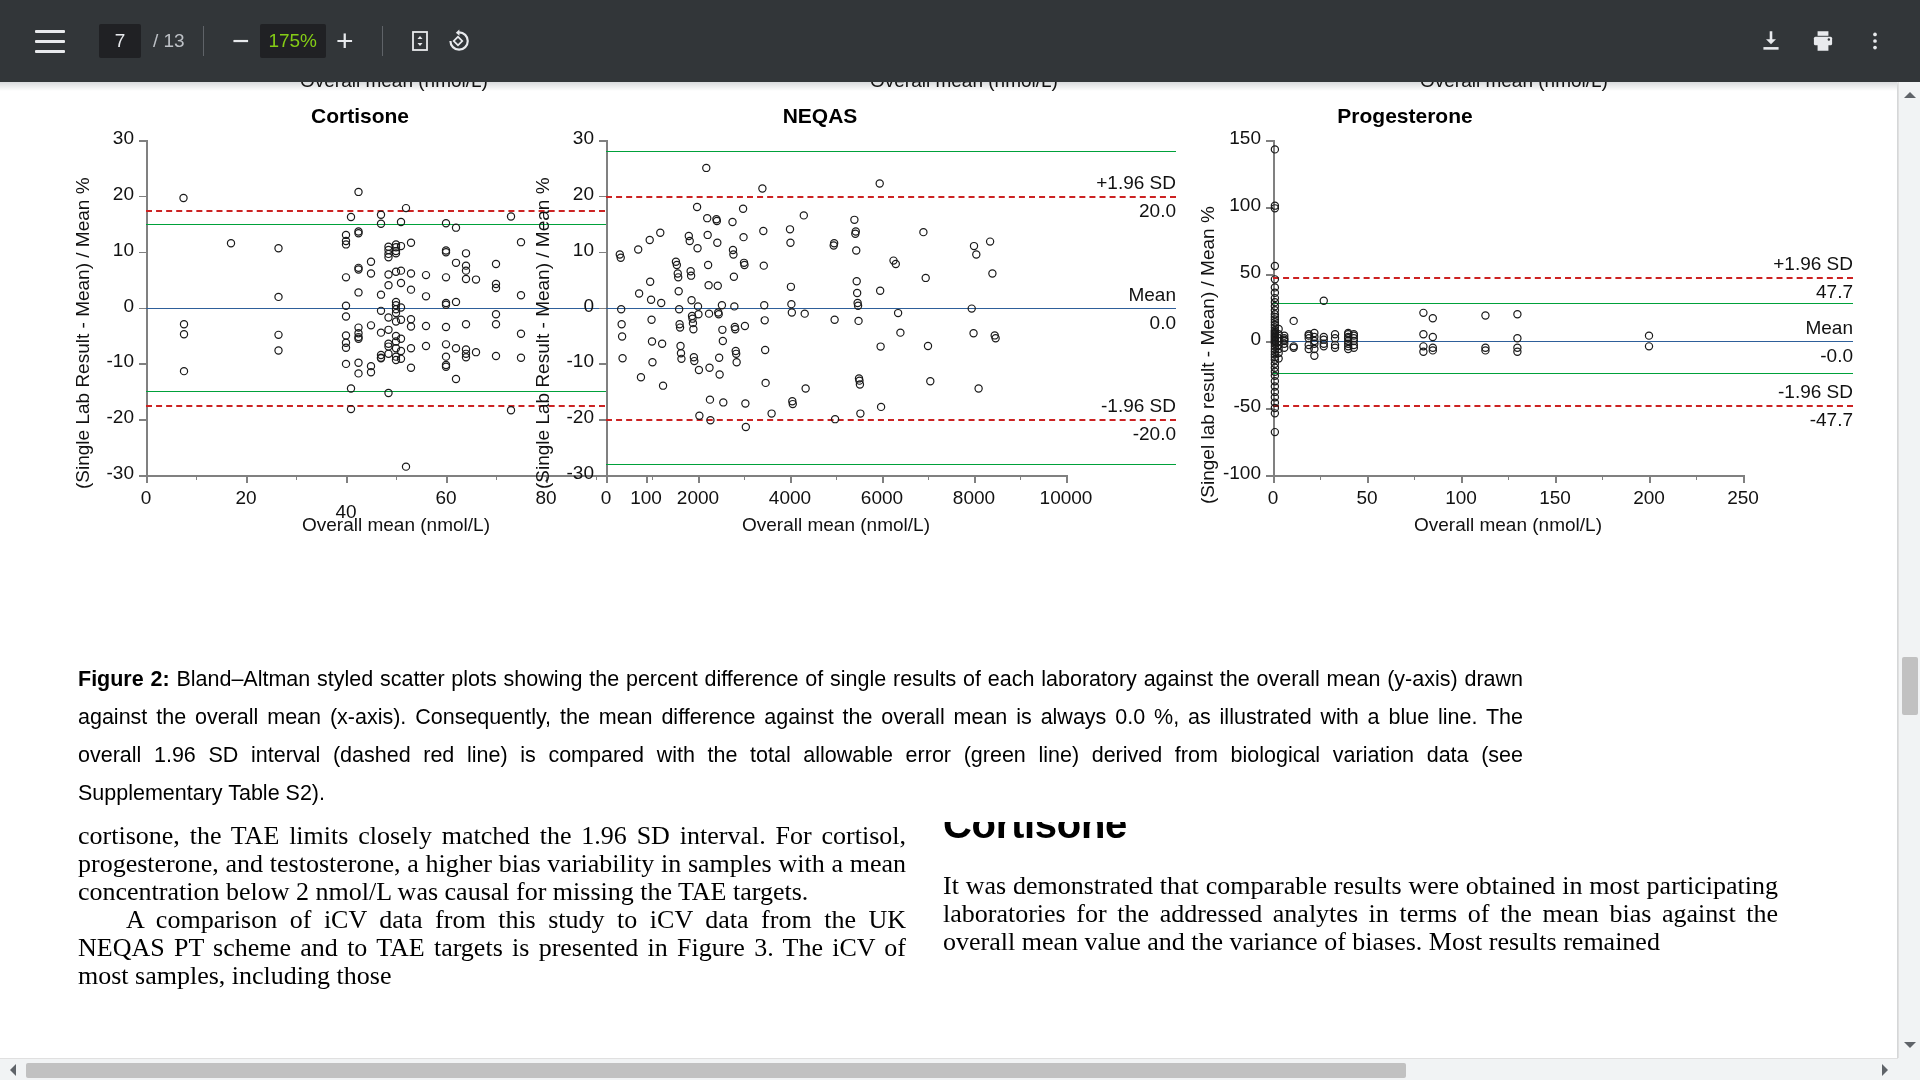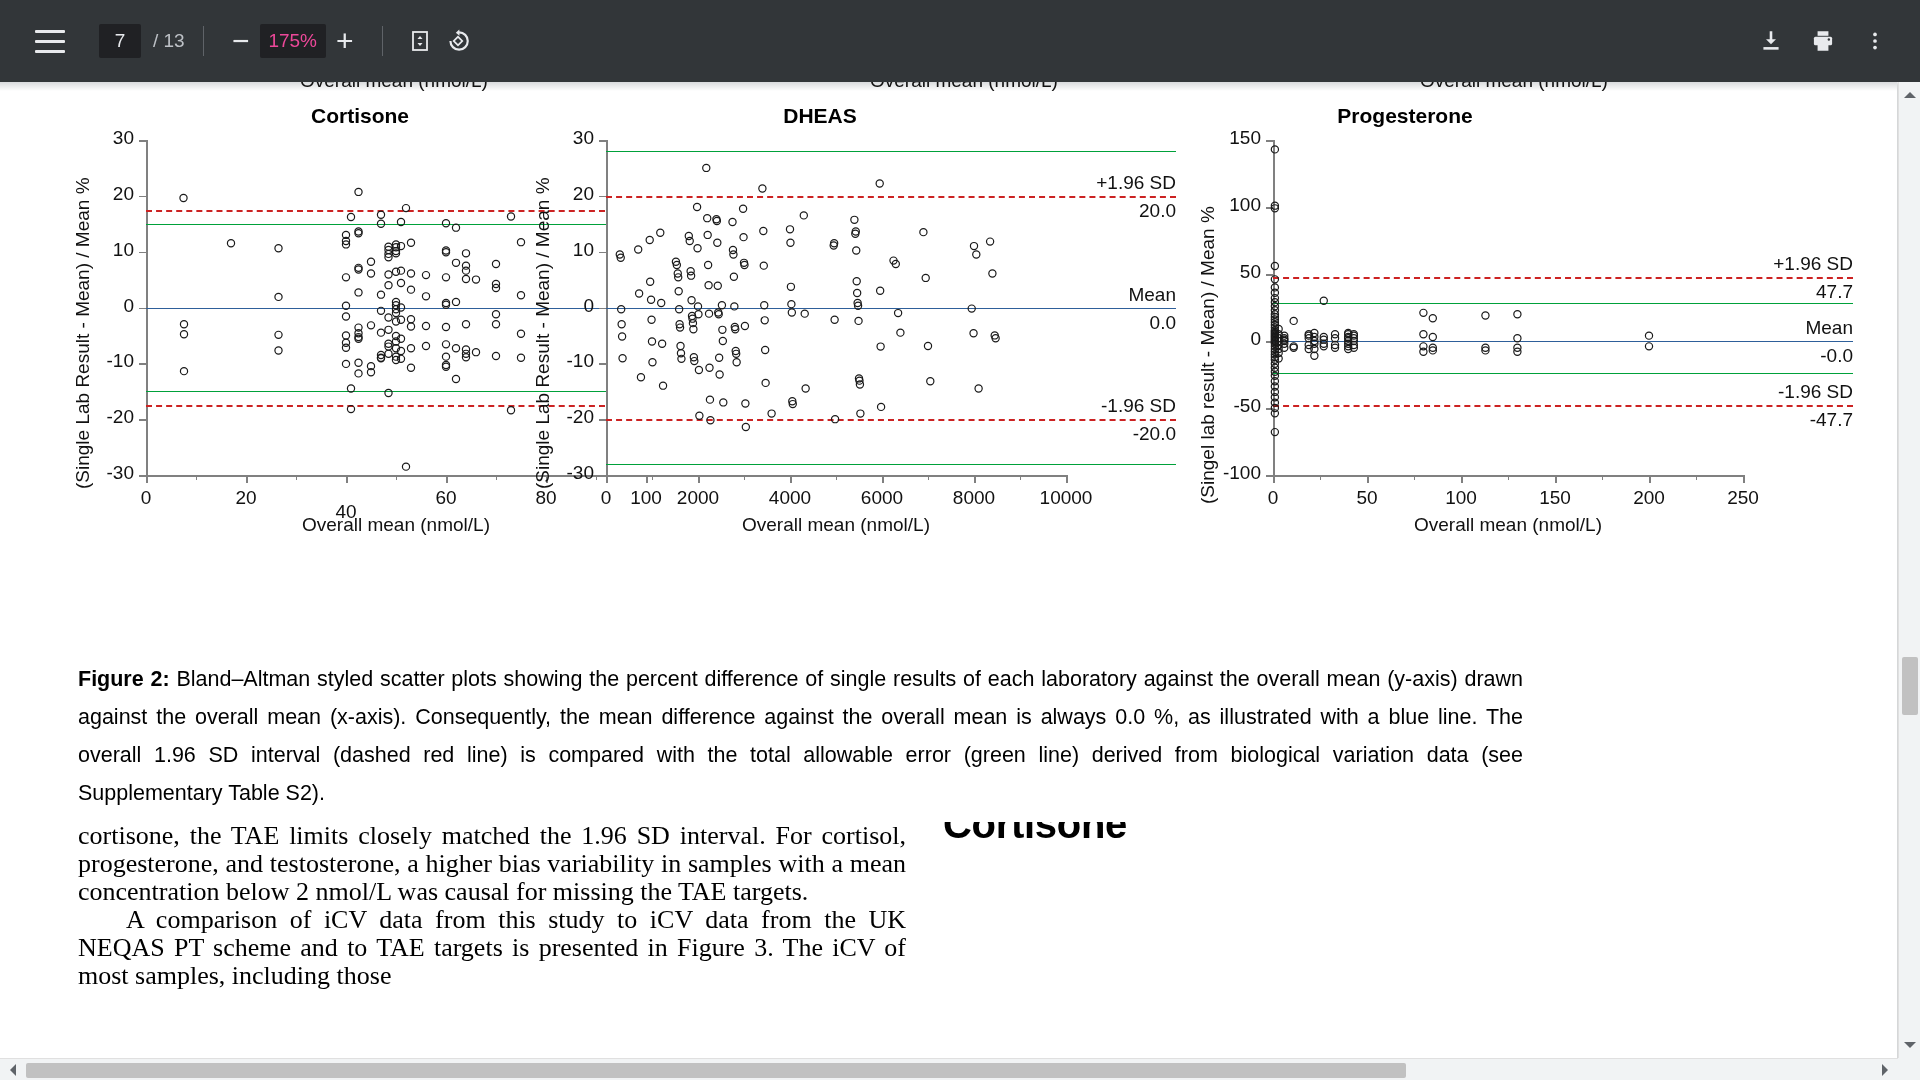--- a/index.html
+++ b/index.html
@@ -63,7 +63,7 @@
   #zoom-level {
     min-width: 66px; height: 34px;
     background: #202124;
-    color: #ec4899;
+    color: #84cc16;
     display: flex; align-items: center; justify-content: center;
     font-size: 19px; border-radius: 2px;
     padding: 0 8px;

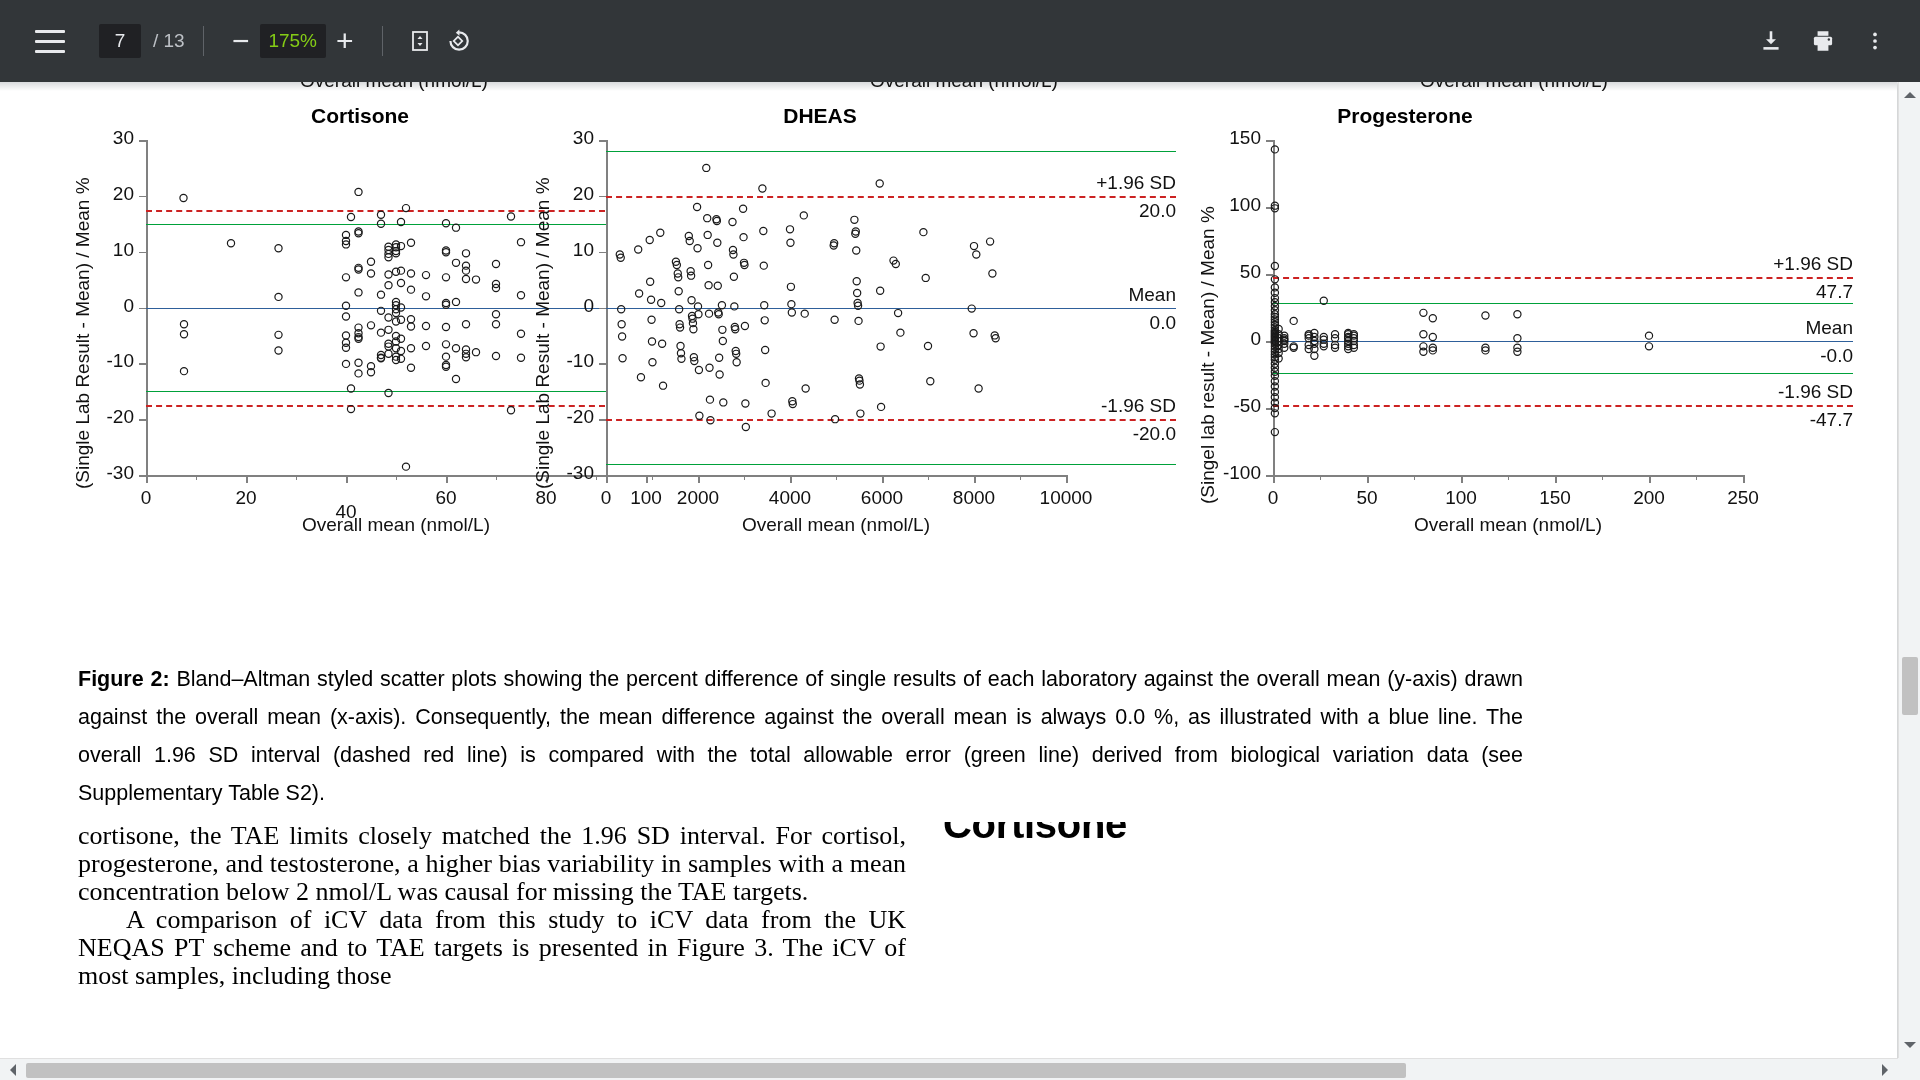--- a/index.html
+++ b/index.html
@@ -493,7 +493,7 @@
       </div>
 
       <div class="panel" id="panel-1" style="left:520px; width:600px;">
-        <div class="panel-title">DHEAS</div>
+        <div class="panel-title">NEQAS</div>
         <div class="ylab" id="ylab-1" style="left:12px; top:385px;">(Single Lab Result - Mean) / Mean %</div>
         <div class="plot" id="plot-1" style="left:86px; top:36px; width:460px; height:335px;">
             <div class="axis-line" style="left: 0px; top: 0px; width: 1.6px; height: 335px;"></div>

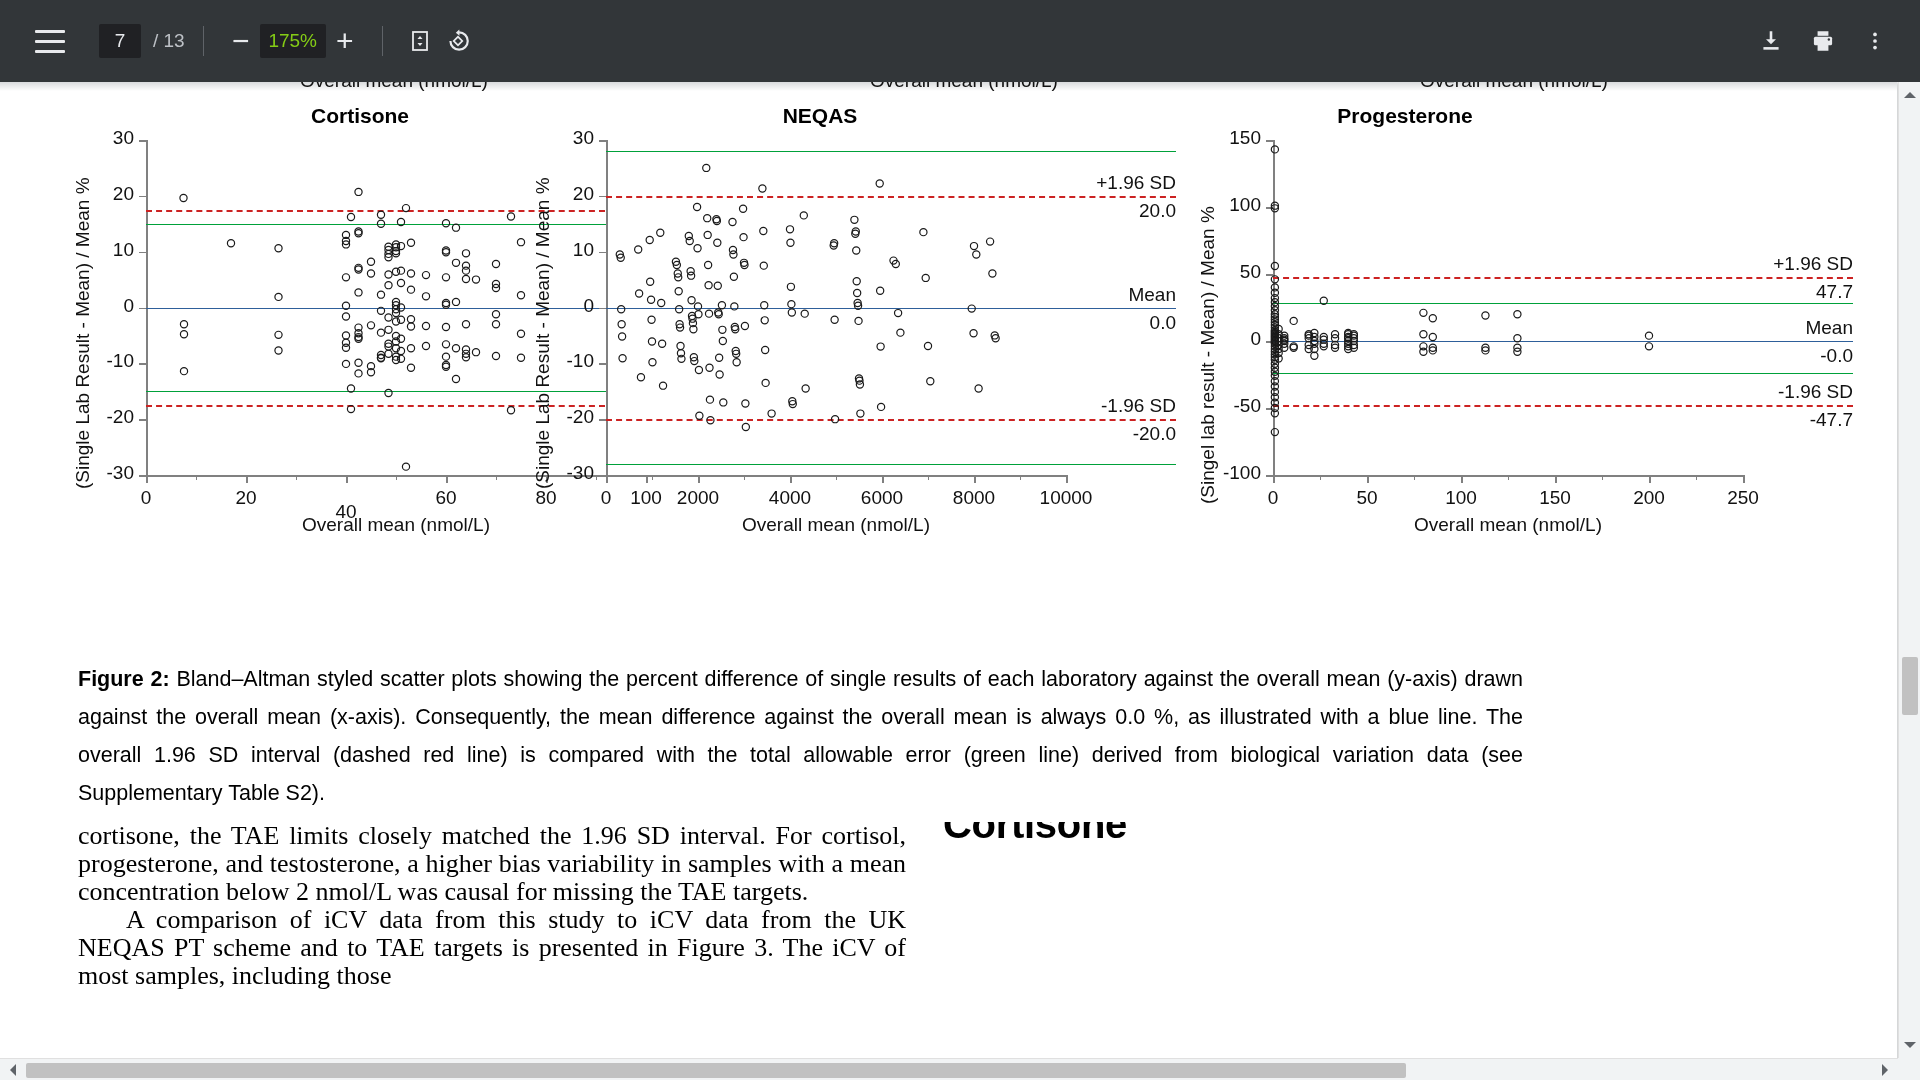--- a/index.html
+++ b/index.html
@@ -865,6 +865,7 @@
       </div>
       <div class="col clip-bottom" id="col-right" style="height:244px;">
         <h2 class="disc">Cortisone</h2>
+        <p>It was demonstrated that comparable results were obtained in most participating laboratories for the addressed analytes in terms of the mean bias against the overall mean value and the variance of biases. Most results remained</p>
       </div>
     </div>
   </div>

